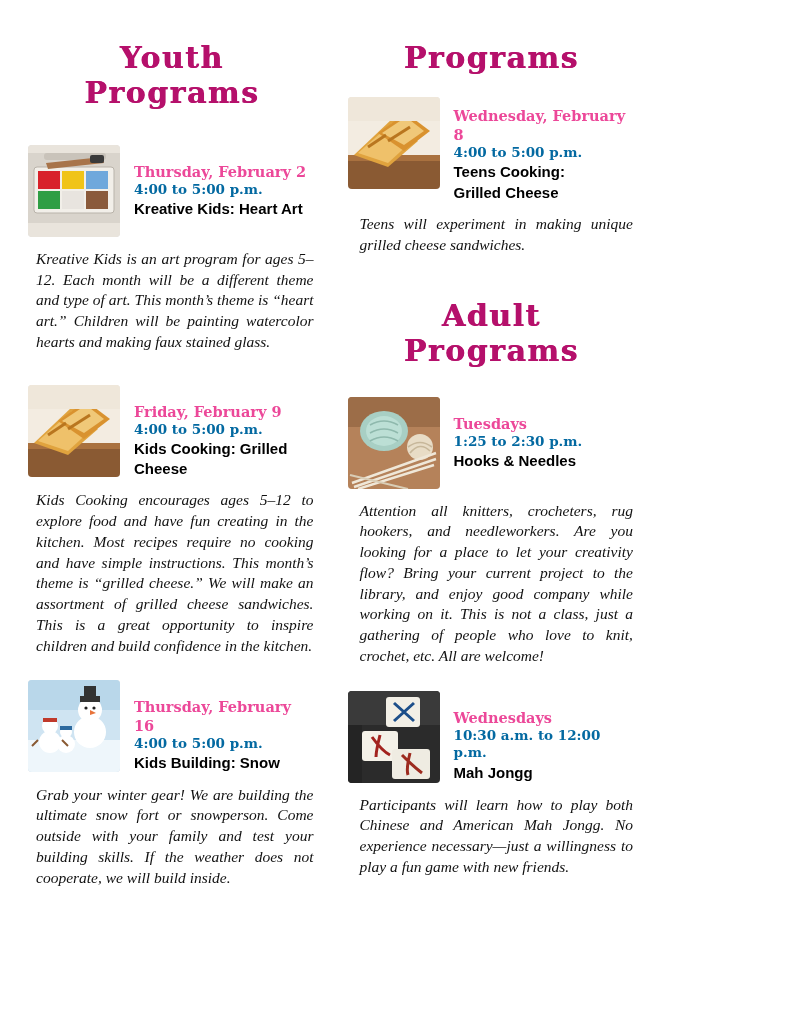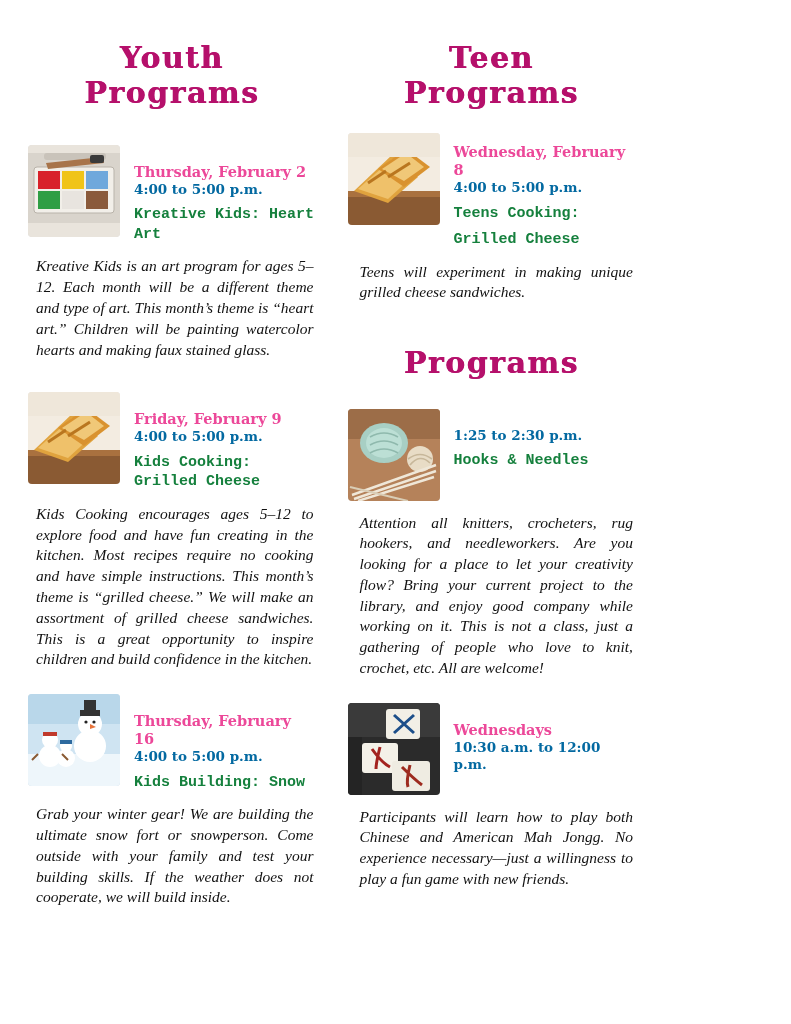--- a/index.html
+++ b/index.html
@@ -212,7 +212,6 @@
   <div class="column col-right">
 
     <div class="section-title title-teen">
-      <span class="ln">Teen</span>
       <span class="ln">Programs</span>
     </div>
 

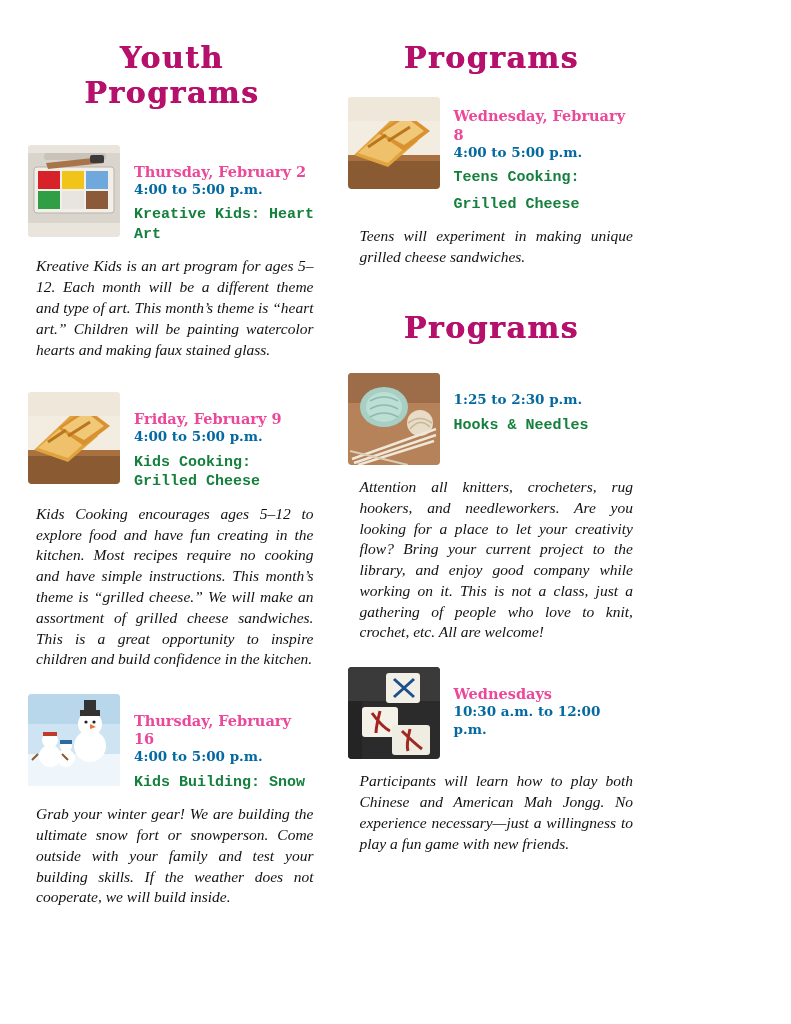--- a/index.html
+++ b/index.html
@@ -85,12 +85,12 @@
     line-height: 1.3;
   }
   .name {
-    font-family: Liberation Mono, monospace;
+    font-family: Liberation Sans, sans-serif;
     font-weight: bold;
     font-size: 15px;
-    color: #15803d;
+    color: #000000;
     line-height: 1.3;
-    margin-top: 7px;
+    margin-top: 1px;
   }
   .desc {
     font-family: "Liberation Serif", serif;

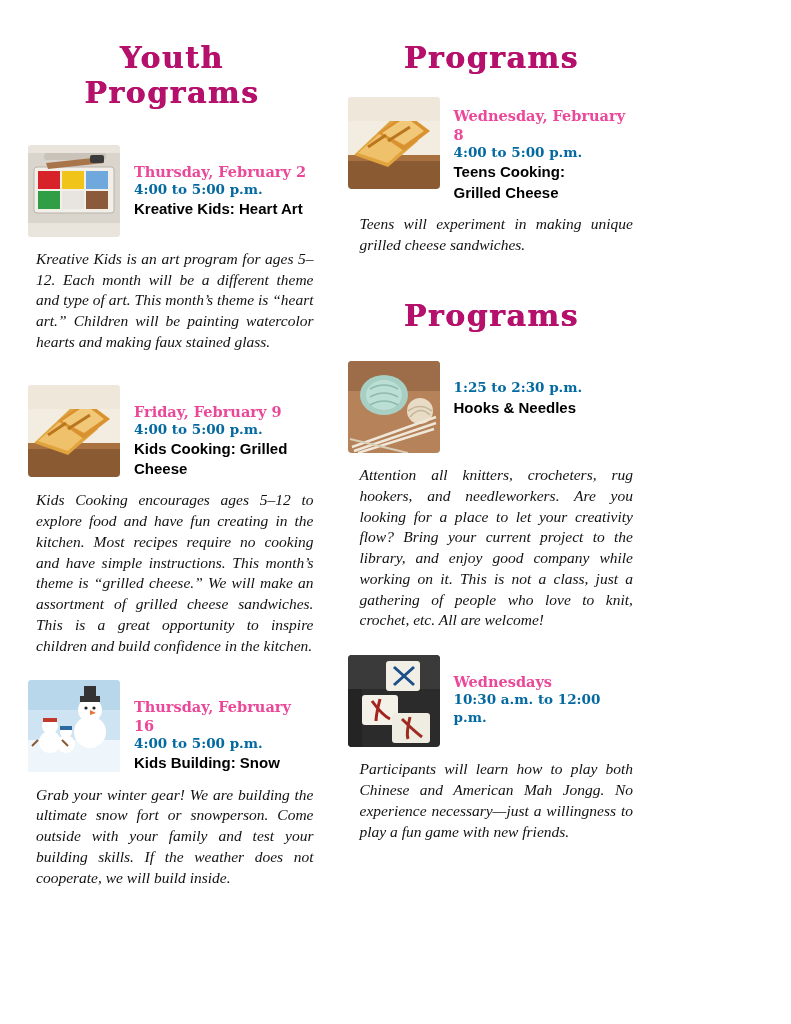--- a/index.html
+++ b/index.html
@@ -242,6 +242,7 @@
     </div>
 
     <div class="section-title title-adult">
+      <span class="ln">Adult</span>
       <span class="ln">Programs</span>
     </div>
 

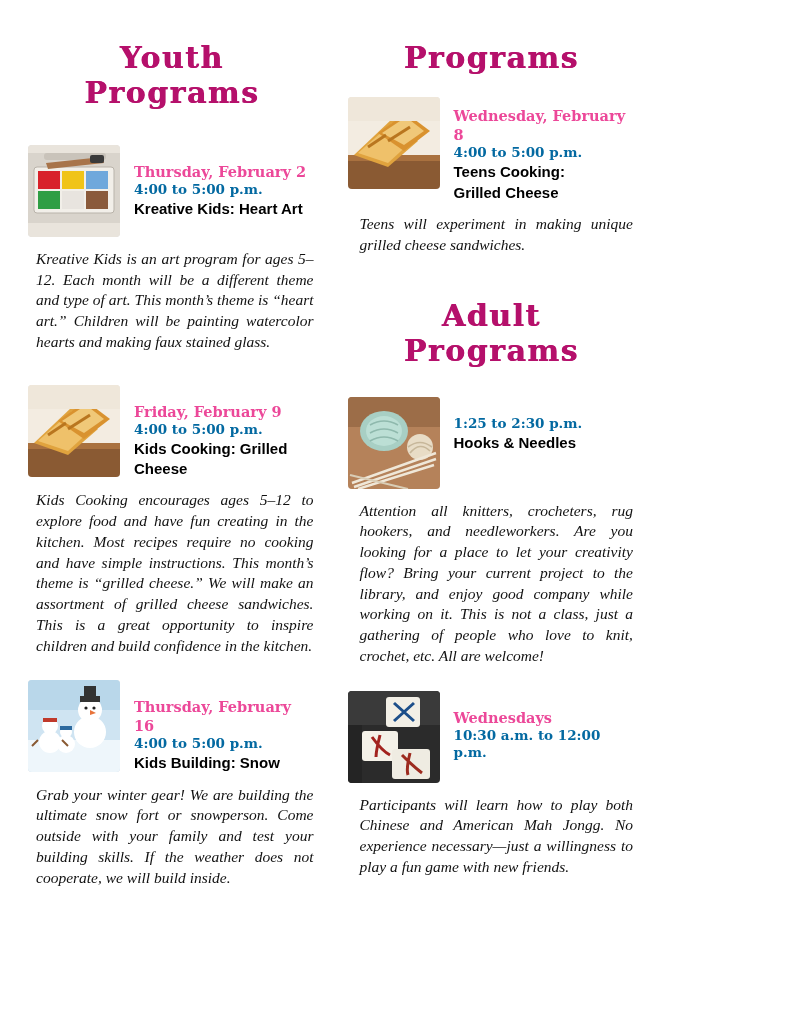--- a/index.html
+++ b/index.html
@@ -262,6 +262,7 @@
           </svg>
         </div>
         <div class="meta">
+          <div class="date">Tuesdays</div>
           <div class="time">1:25 to 2:30 p.m.</div>
           <div class="name">Hooks &amp; Needles</div>
         </div>

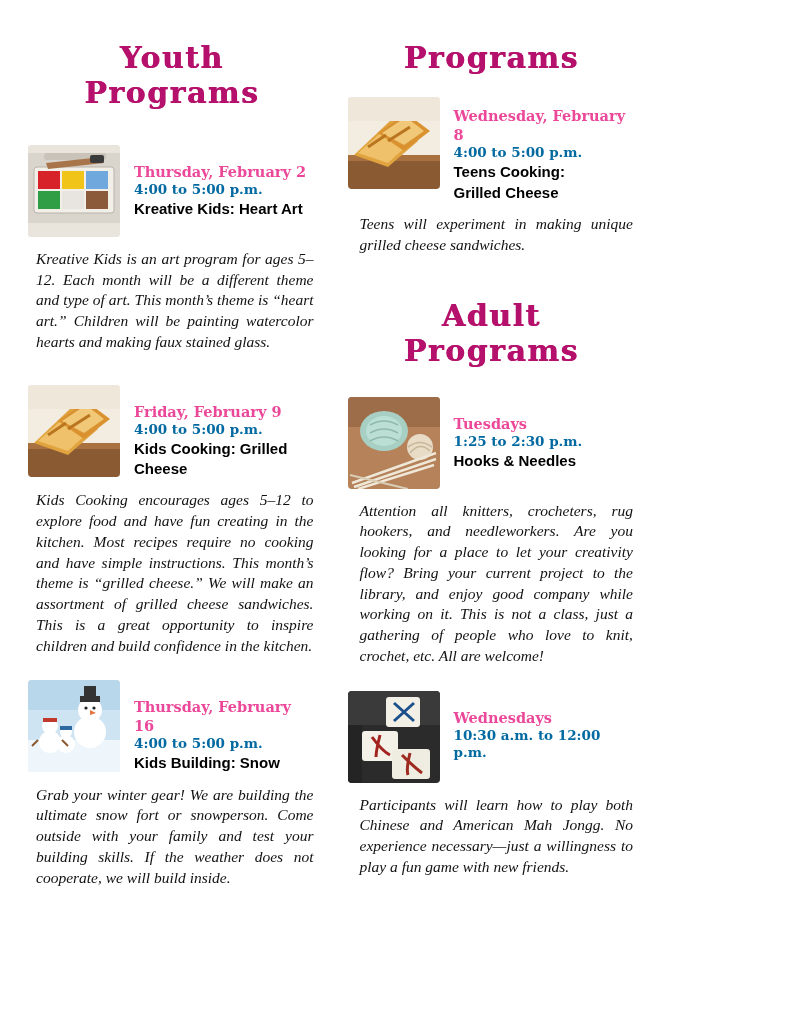--- a/index.html
+++ b/index.html
@@ -290,6 +290,7 @@
         <div class="meta">
           <div class="date">Wednesdays</div>
           <div class="time">10:30 a.m. to 12:00 p.m.</div>
+          <div class="name">Mah Jongg</div>
         </div>
       </div>
       <div class="desc indent-more">Participants will learn how to play both Chinese and American Mah Jongg. No experience necessary—just a willingness to play a fun game with new friends.</div>

